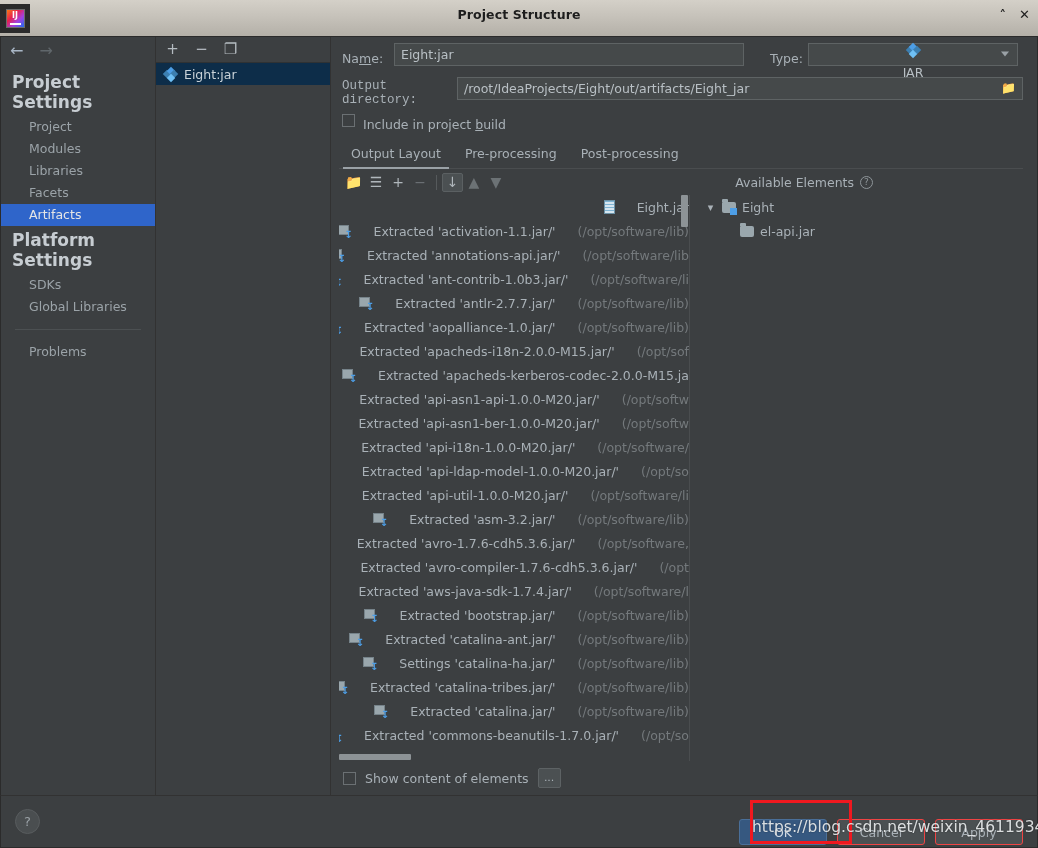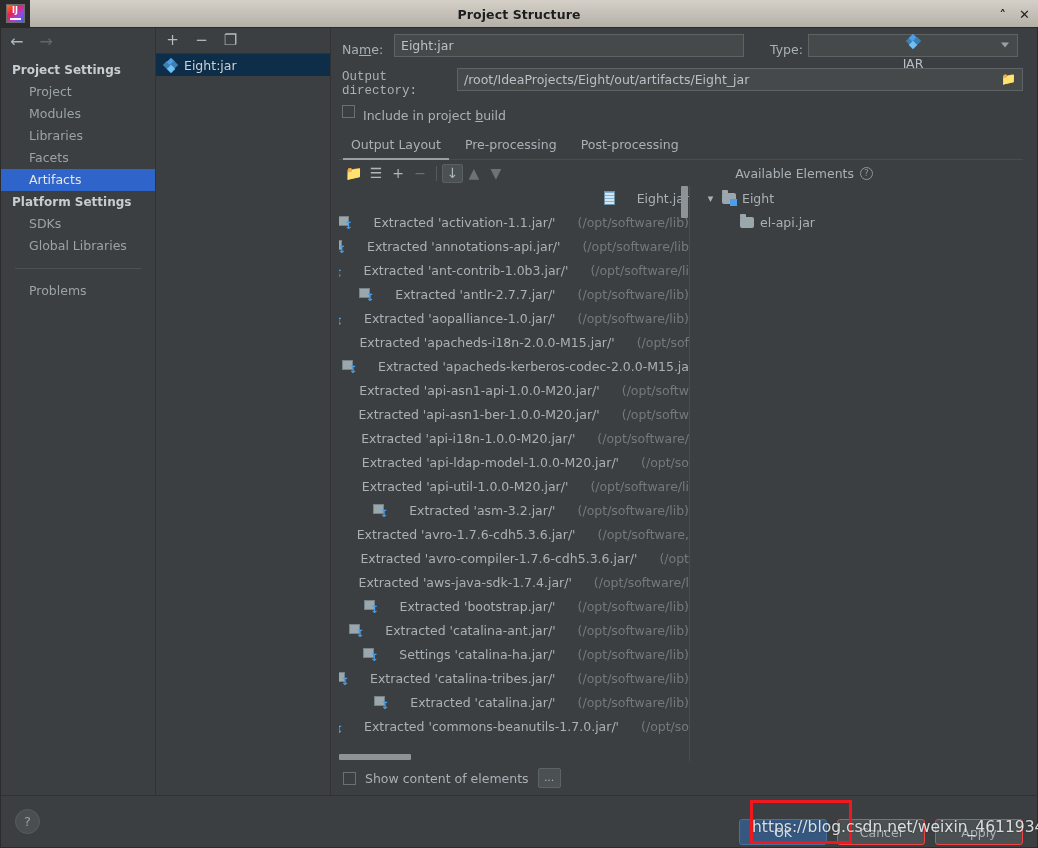--- a/index.html
+++ b/index.html
@@ -18,7 +18,7 @@
 
   
   .titlebar {
-    height: 28px;
+    height: 37px;
     background: linear-gradient(to bottom, #d4d0c8 0%, #c3bfb7 55%, #b4b0a8 100%);
     border-bottom: 1px solid #2b2b2b;
     display: flex; align-items: center;

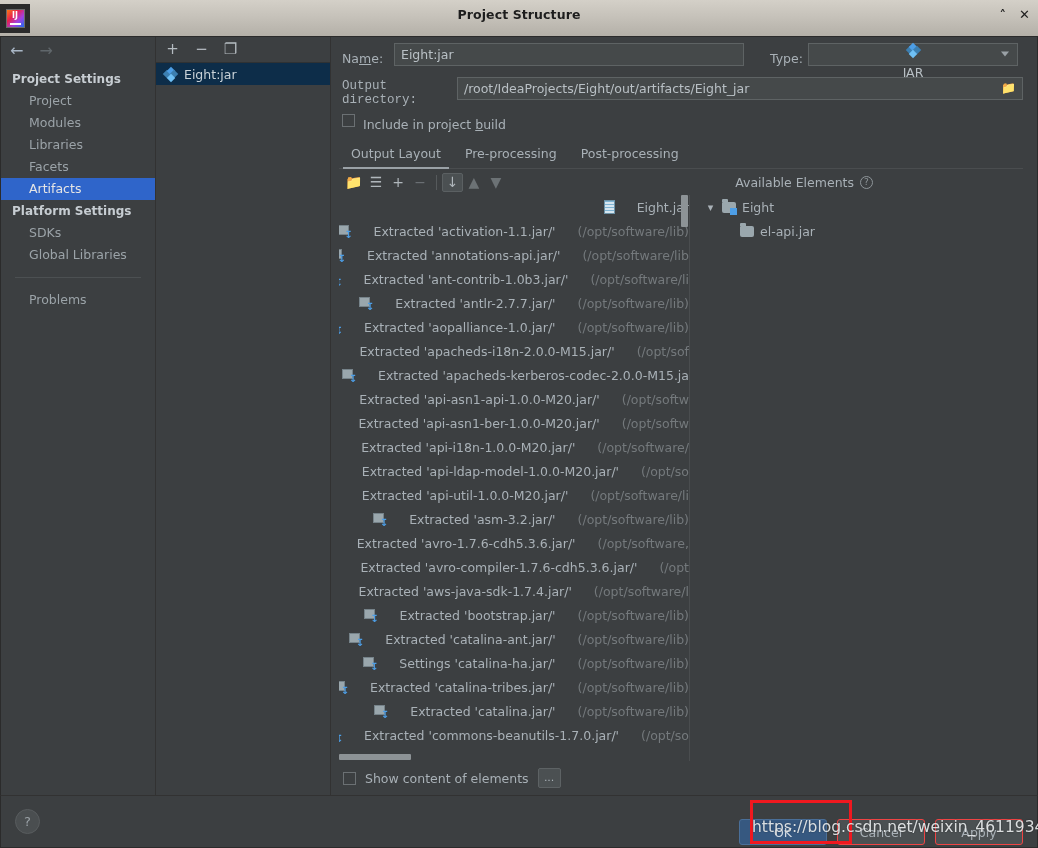--- a/index.html
+++ b/index.html
@@ -86,7 +86,7 @@
   .arrow.dim { color: #60676b; }
   .nav-list { padding-top: 4px; }
   .nav-group {
-    color: #c7cdd2; font-size: 12px; font-weight: bold;
+    color: #c7cdd2; font-size: 17px; font-weight: bold;
     padding: 4px 0 4px 11px;
   }
   .nav-item {

